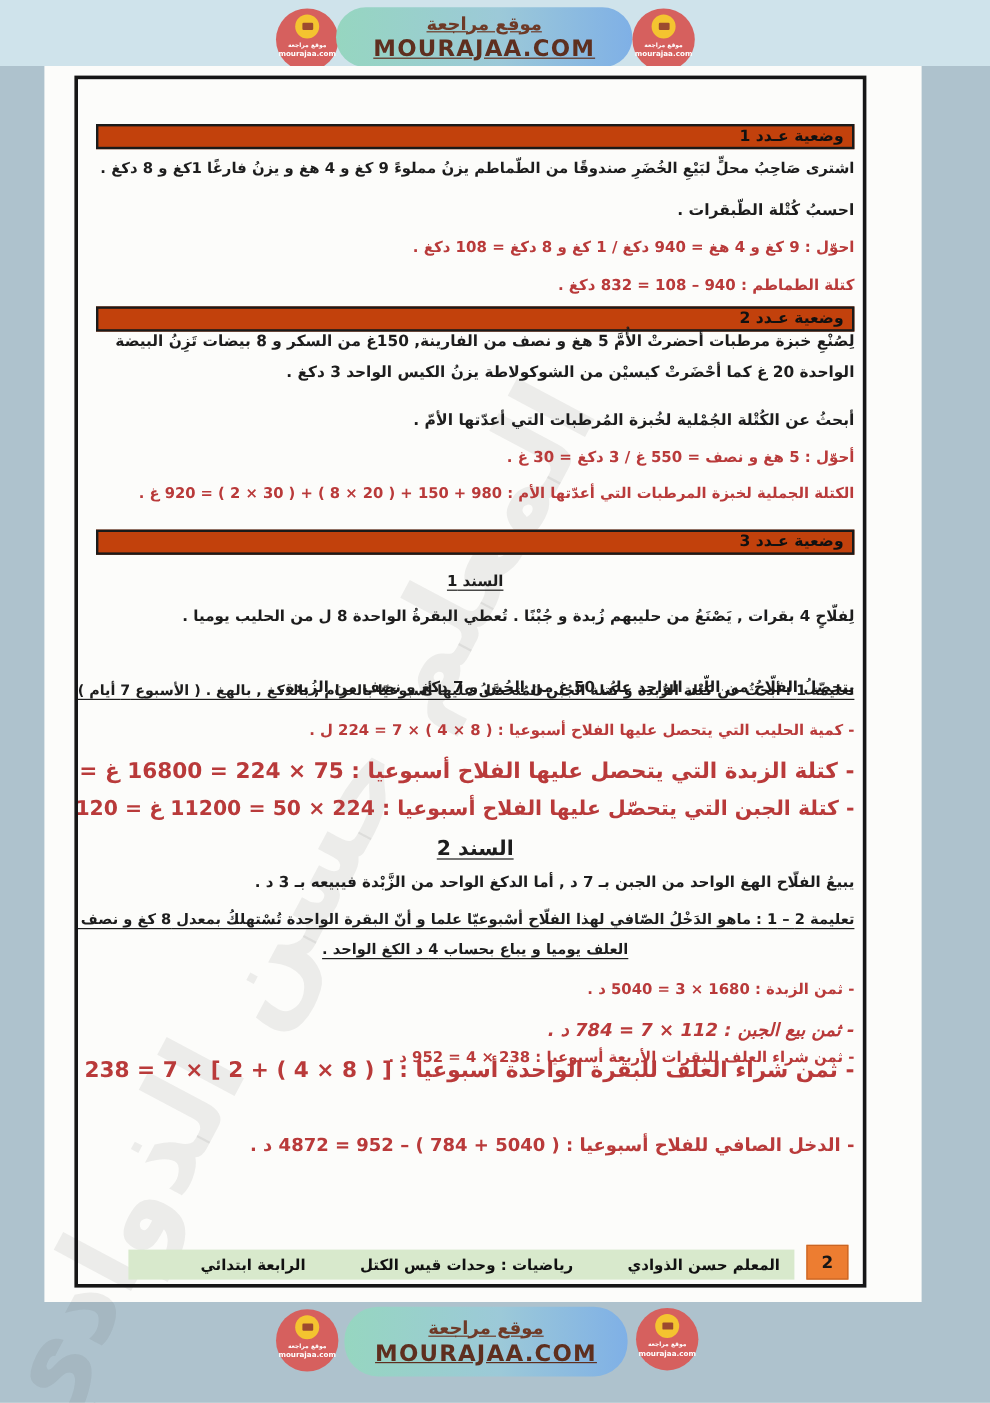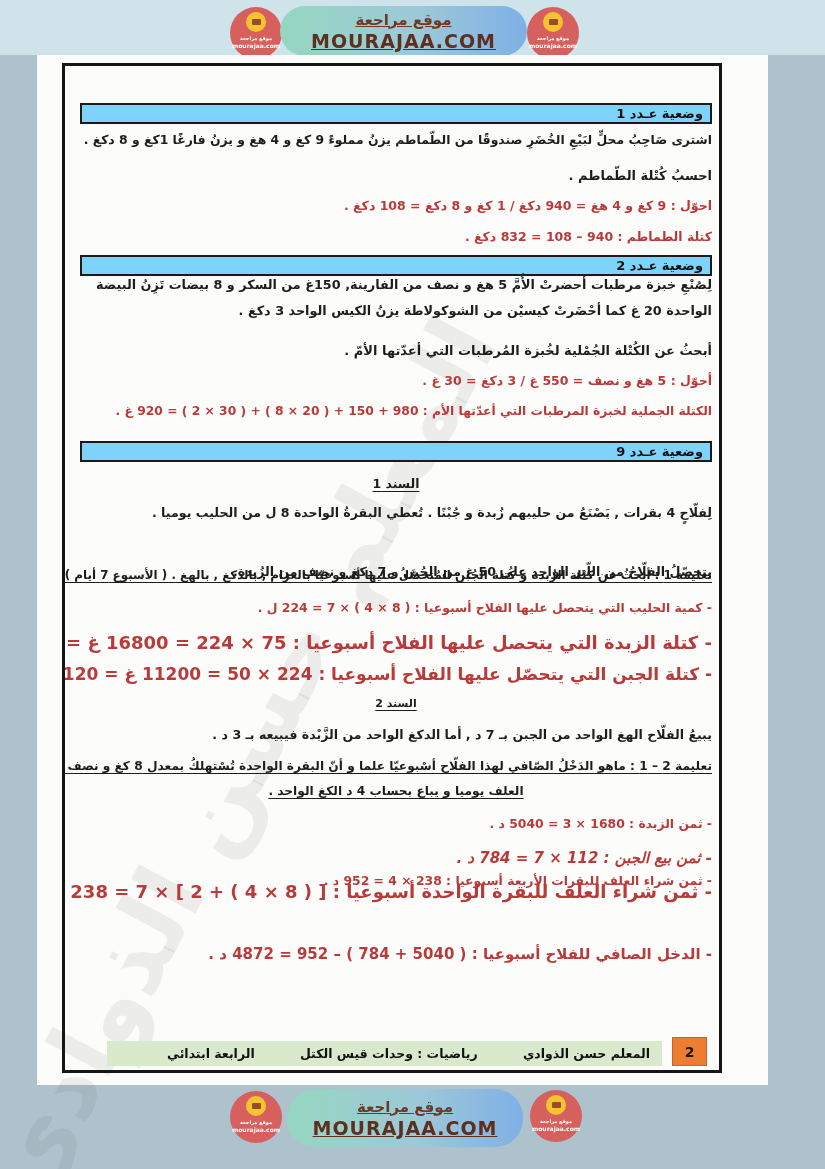--- a/index.html
+++ b/index.html
@@ -24,7 +24,7 @@
     border:3px solid #161616;box-sizing:border-box;overflow:hidden;
   }
   .bar{
-    position:absolute;left:15px;width:632px;height:21px;background:#7dd3fc;
+    position:absolute;left:15px;width:632px;height:21px;background:#c2410c;
     border:2px solid #1a1a1a;box-sizing:border-box;
     font-size:13px;font-weight:bold;color:#111;line-height:17px;
     text-align:right;padding-right:7px;

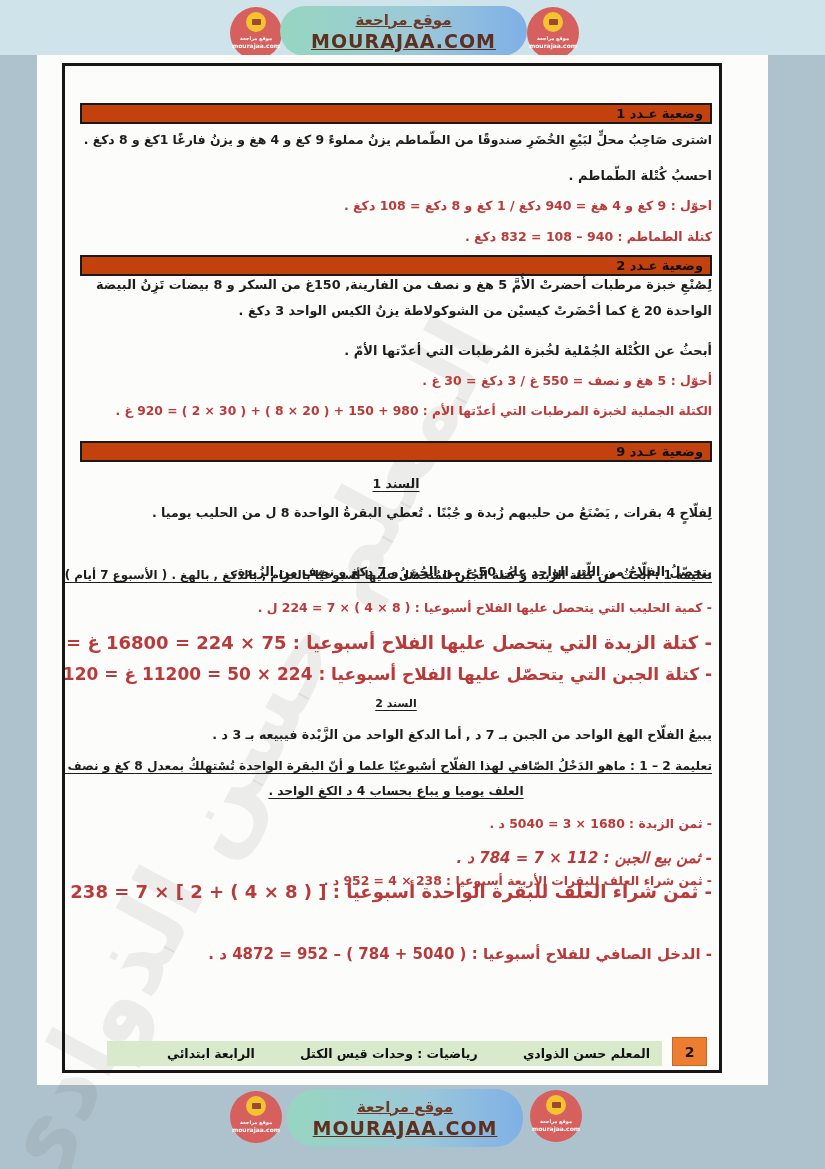--- a/index.html
+++ b/index.html
@@ -104,7 +104,7 @@
 
     <div class="bar" style="top:37px;">وضعية عـدد 1</div>
     <div class="line" style="top:66px;padding-right:24px;font-size:12.4px;">اشترى صَاحِبُ محلٍّ لبَيْعِ الخُضَرِ صندوقًا من الطّماطم يزنُ مملوءً 9 كغ و 4 هغ و يزنُ فارغًا 1كغ و 8 دكغ .</div>
-    <div class="line" style="top:102px;padding-right:24px;">احسبُ كُتْلة الطّماطم .</div>
+    <div class="line" style="top:102px;padding-right:24px;">احسبُ كُتْلة الطّبقرات .</div>
     <div class="line red" style="top:132px;padding-right:60px;font-size:12.5px;">احوّل : 9 كغ و 4 هغ = 940 دكغ / 1 كغ و 8 دكغ = 108 دكغ .</div>
     <div class="line red" style="top:163px;padding-right:65px;font-size:12.5px;">كتلة الطماطم : 940 – 108 = 832 دكغ .</div>
 

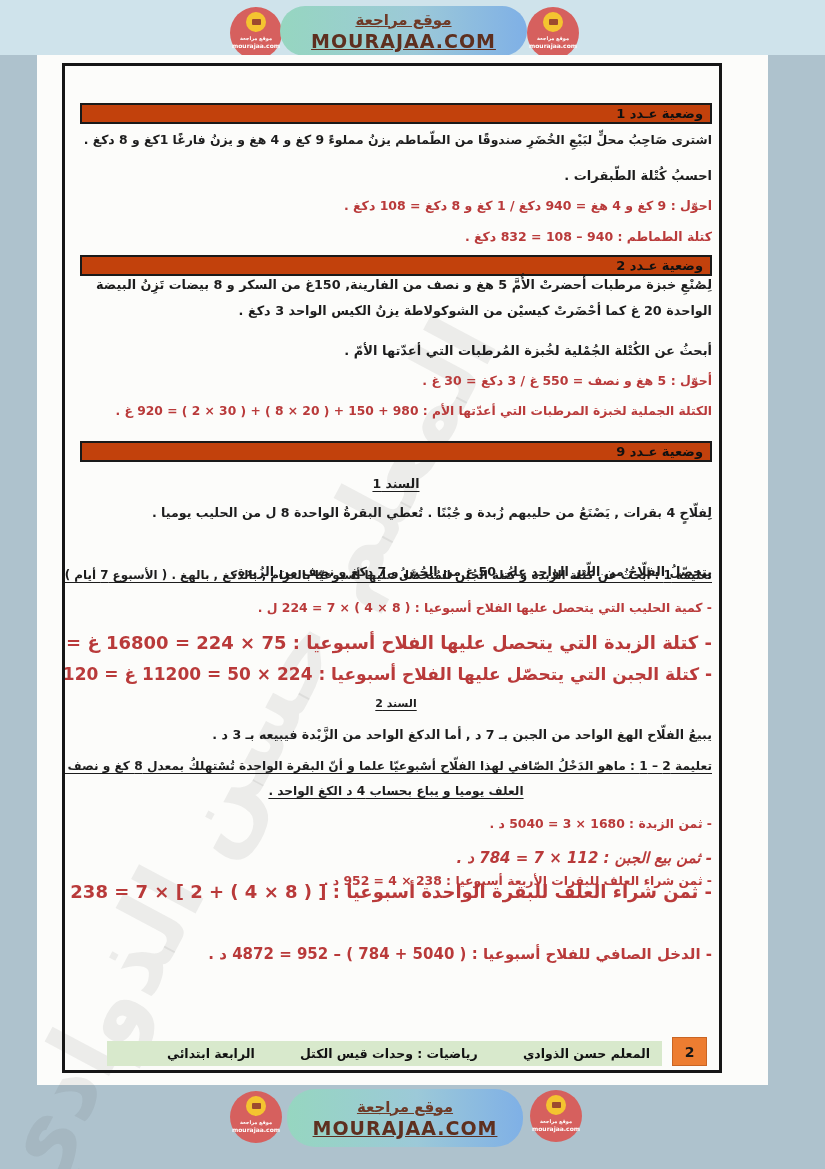--- a/index.html
+++ b/index.html
@@ -114,7 +114,7 @@
     <div class="line red" style="top:307px;padding-right:140px;font-size:12.5px;">أحوّل : 5 هغ و نصف = 550 غ / 3 دكغ = 30 غ .</div>
     <div class="line red" style="top:338px;padding-right:8px;font-size:12.3px;">الكتلة الجملية لخبزة المرطبات التي أعدّتها الأم : 980 + 150 + ( 20 × 8 ) + ( 30 × 2 ) = 920 غ .</div>
 
-    <div class="bar" style="top:375px;">وضعية عـدد 9</div>
+    <div class="bar" style="top:375px;">وضعية عـدد 3</div>
     <div class="line uline" style="top:410px;padding-right:10px;font-size:12.5px;">السند 1</div>
     <div class="line" style="top:439px;padding-right:16px;font-size:12.6px;">لِفلّاحٍ 4 بقرات , يَصْنَعُ من حليبهم زُبدة و جُبْنًا . تُعطي البقرةُ الواحدة 8 ل من الحليب يوميا .</div>
     <div class="line" style="top:470px;padding-right:14px;font-size:12.6px;margin-top:28px;">يتحصّلُ الفلّاحُ من اللّتر الواحد على 50 غ من الجُبن و 7 دكغ و نصف من الزُبدة.</div>

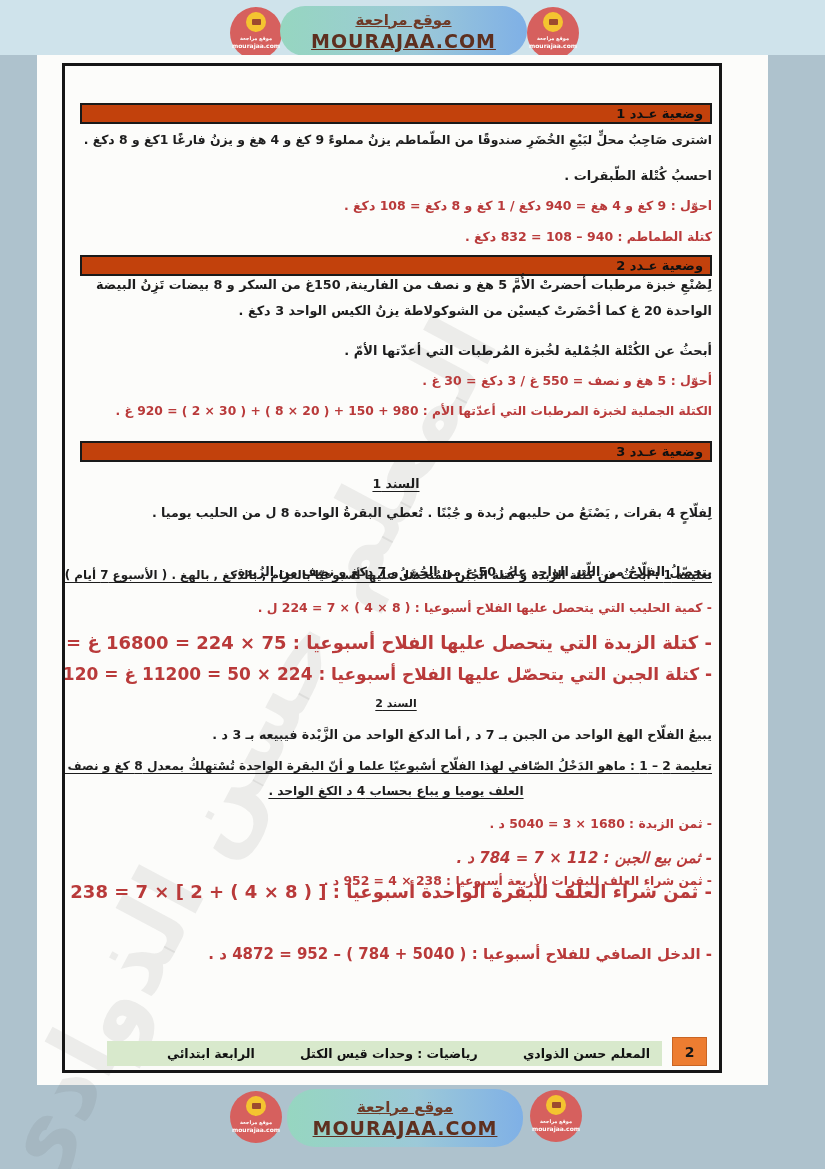--- a/index.html
+++ b/index.html
@@ -122,7 +122,7 @@
     <div class="line red" style="top:534px;padding-right:20px;font-size:12.4px;">- كمية الحليب التي يتحصل عليها الفلاح أسبوعيا : ( 8 × 4 ) × 7 = 224 ل .</div>
     <div class="line red" style="top:566px;padding-right:20px;font-size:18px;">- كتلة الزبدة التي يتحصل عليها الفلاح أسبوعيا : 75 × 224 = 16800 غ = 1680 دكغ = 168 هغ .</div>
     <div class="line red" style="top:598px;padding-right:20px;font-size:17px;">- كتلة الجبن التي يتحصّل عليها الفلاح أسبوعيا : 224 × 50 = 11200 غ = 1120 دكغ = 112 هغ .</div>
-    <div class="line uline" style="top:631px;padding-right:10px;font-size:11px;">السند 2</div>
+    <div class="line uline" style="top:631px;padding-right:10px;font-size:17px;">السند 2</div>
     <div class="line" style="top:661px;padding-right:14px;font-size:12.6px;">يبيعُ الفلّاح الهغ الواحد من الجبن بـ 7 د , أما الدكغ الواحد من الزَّبْدة فيبيعه بـ 3 د .</div>
     <div class="line uline" style="top:693px;padding-right:2px;font-size:12.2px;">تعليمة 2 – 1 : ماهو الدَخْلُ الصّافي لهذا الفلّاح أسْبوعيّا علما و أنّ البقرة الواحدة تُسْتهلكُ بمعدل 8 كغ و نصف من</div>
     <div class="line uline center" style="top:718px;font-size:12.2px;">العلف يوميا و يباع بحساب 4 د الكغ الواحد .</div>

